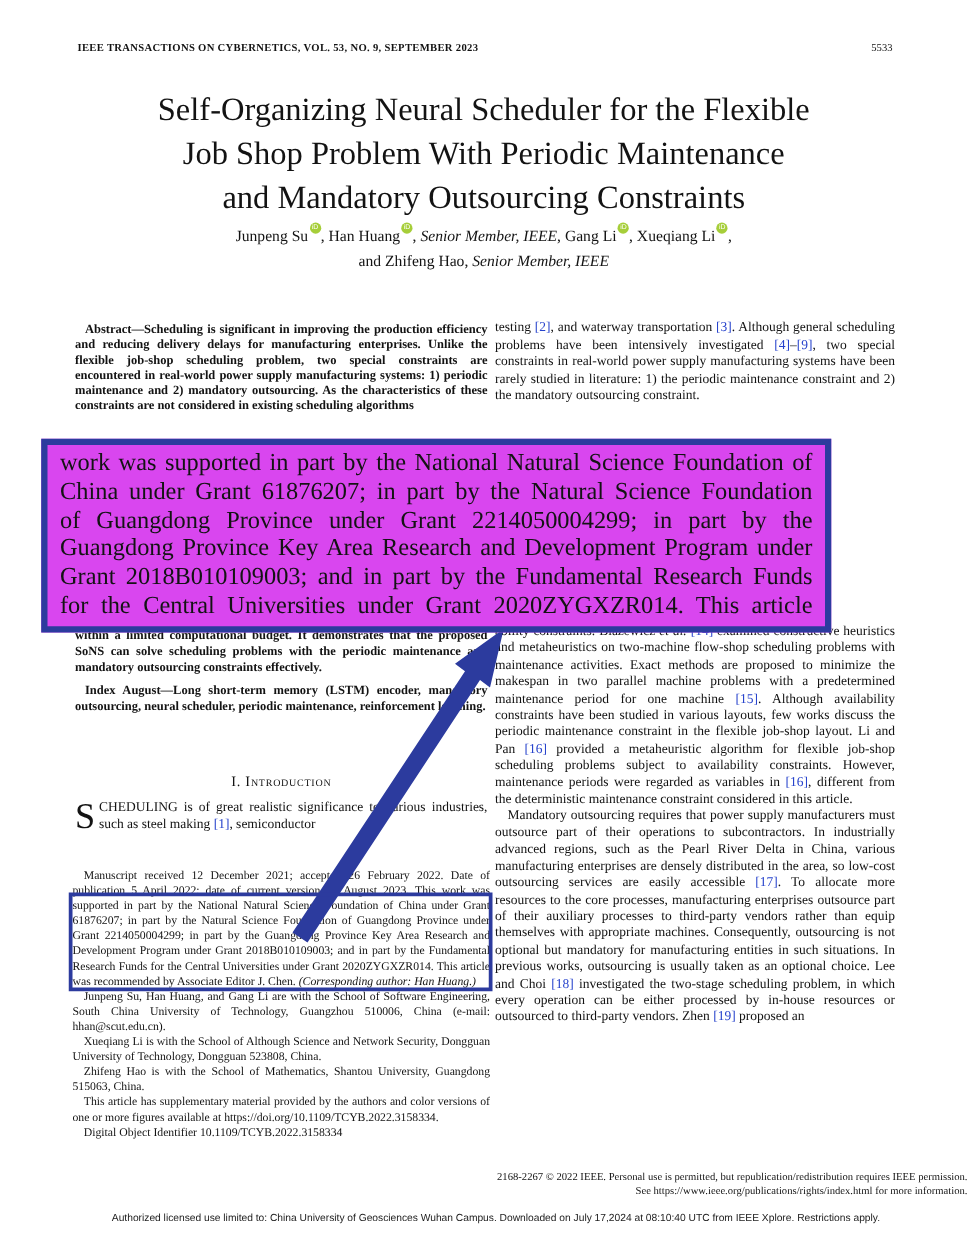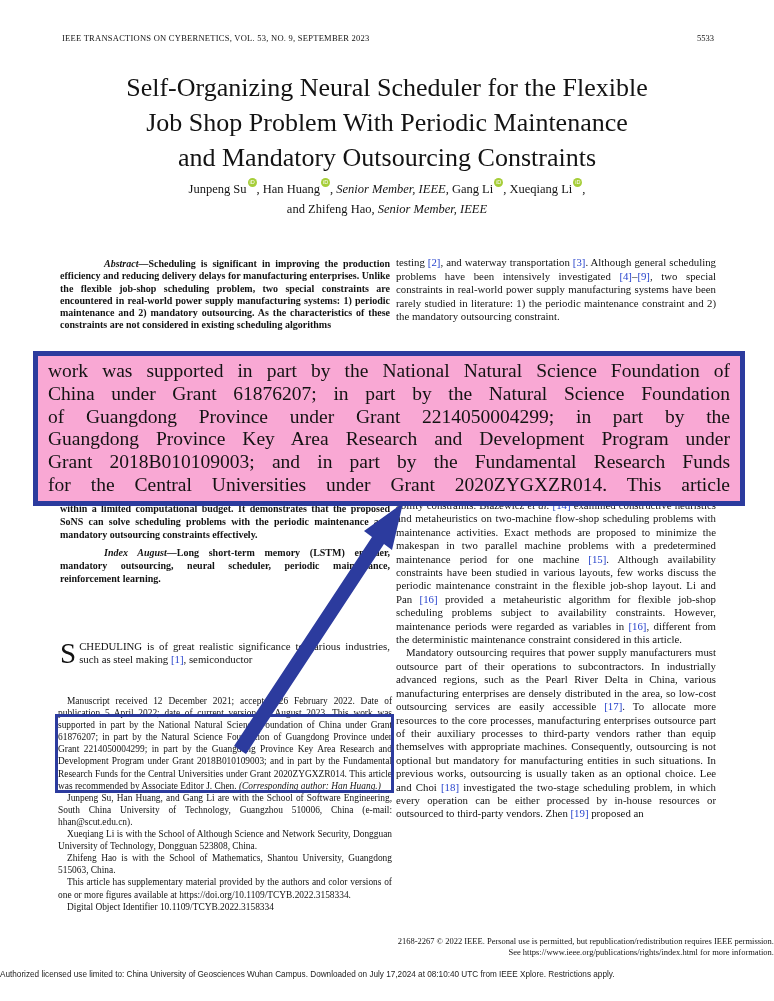--- a/index.html
+++ b/index.html
@@ -6,7 +6,7 @@
   html,body{margin:0;padding:0;background:#ffffff;}
   .page{position:relative;width:774px;height:1001px;background:#fff;overflow:hidden;
         font-family:"Liberation Serif",serif;color:#131313;}
-  .runhead{position:absolute;top:33px;left:62px;font-size:8.5px;letter-spacing:.25px;}
+  .runhead{position:absolute;top:33px;left:62px;font-size:8.5px;letter-spacing:.25px;font-weight:bold;}
   .pagenum{position:absolute;top:33px;right:60px;font-size:8.5px;}
   .title{position:absolute;top:70px;left:0;width:774px;text-align:center;
          font-size:26px;line-height:35px;}

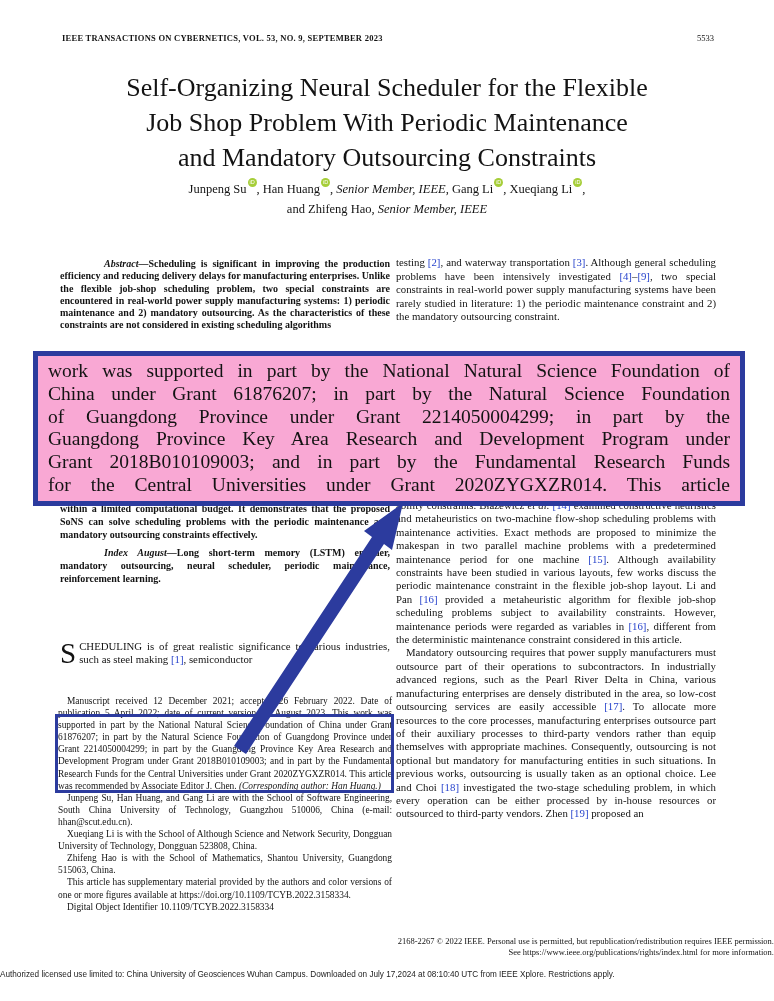--- a/index.html
+++ b/index.html
@@ -45,7 +45,7 @@
   .s-cite{color:var(--cite);}
   .s-i{font-style:italic;}
   .s-b{font-weight:bold;}
-  .s-bi{font-weight:bold;font-style:italic;margin-left:36px;}
+  .s-bi{font-weight:bold;}
 </style>
 </head>
 <body>

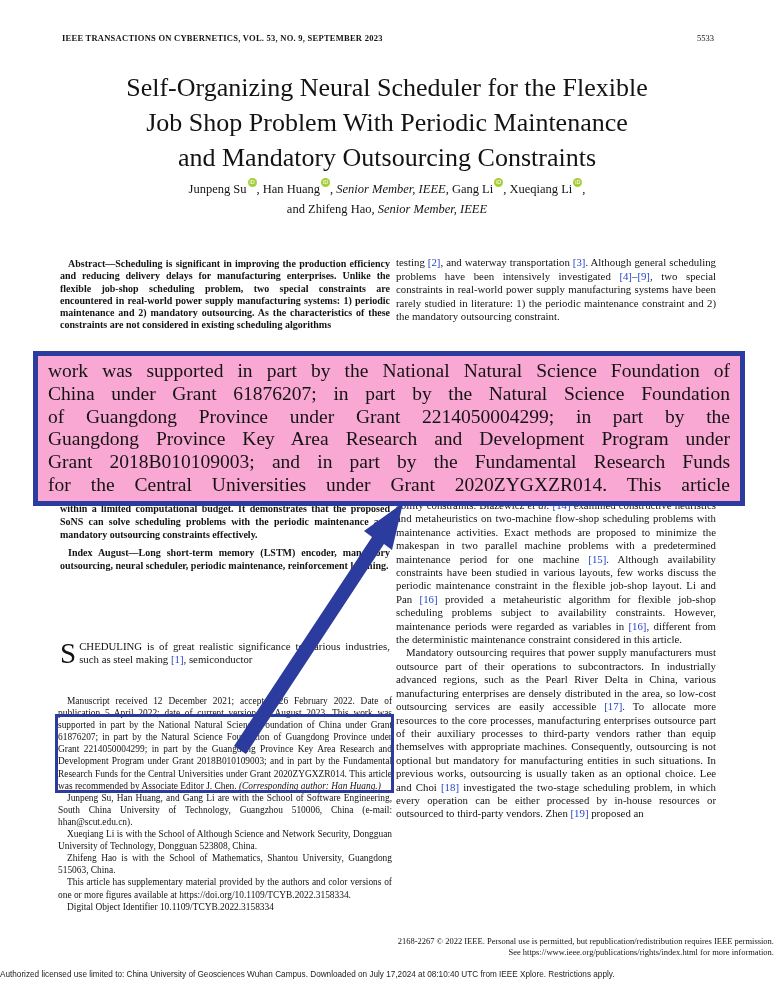--- a/index.html
+++ b/index.html
@@ -31,8 +31,8 @@
   #right-lower{left:396px;top:499px;width:320px;font-size:10.8px;line-height:13.4px;}
   #right-lower p{margin:0;}
   #right-lower .indent{text-indent:10px;}
-  .magbox{position:absolute;left:33px;top:351px;width:712px;height:155px;box-sizing:border-box;
-          border:5px solid var(--ann);background:#f9a8d4;padding:4px 10px;z-index:5;}
+  .magbox{position:absolute;left:33px;top:351px;width:632px;height:155px;box-sizing:border-box;
+          border:5px solid var(--ann);background:#d946ef;padding:4px 10px;z-index:5;}
   .mag-line{font-size:19.5px;line-height:22.8px;text-align:justify;text-align-last:justify;}
   .fn-rect{position:absolute;left:55px;top:714px;width:339px;height:79px;box-sizing:border-box;
            border:3px solid var(--ann);z-index:6;pointer-events:none;background:transparent;}

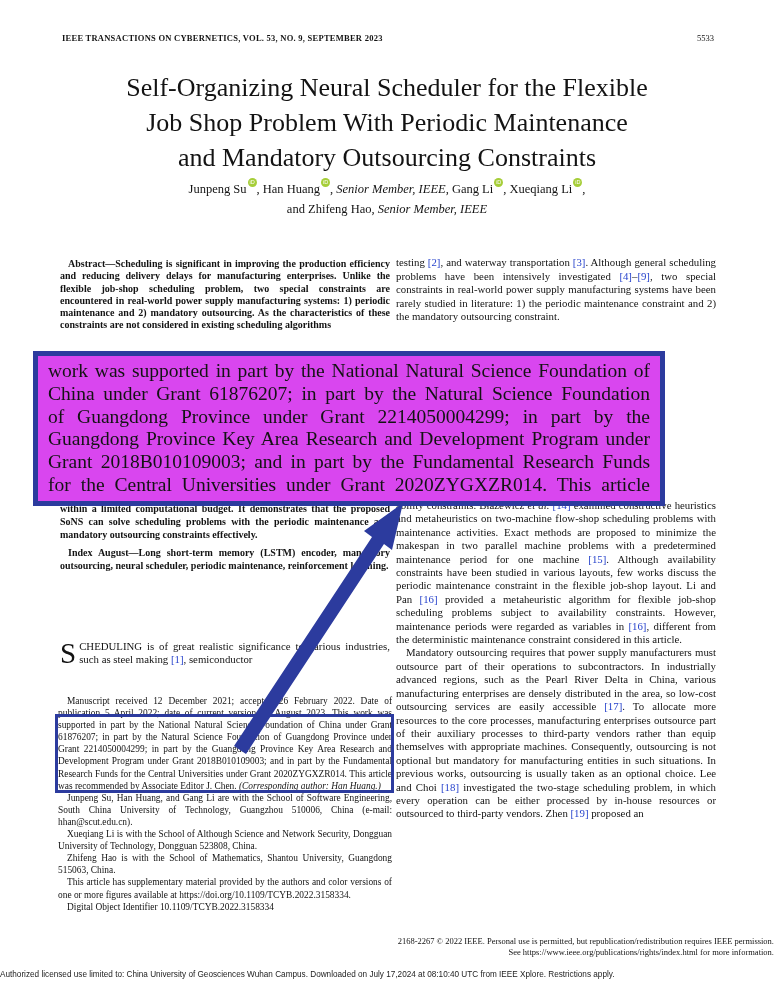--- a/index.html
+++ b/index.html
@@ -73,6 +73,7 @@
     <p class="p2"><span class="s-bi">Index August—</span><span class="s-b">Long short-term memory (LSTM) encoder, mandatory outsourcing, neural scheduler, periodic maintenance, reinforcement learning.</span></p>
   </div>
 
+  <div id="sec-heading">I. Introduction</div>
 
   <div id="intro" class="col"><span class="s-dropcap">S</span><span>CHEDULING is of great realistic significance to various industries, such as steel making </span><span class="s-cite">[1]</span><span>, semiconductor</span></div>
 

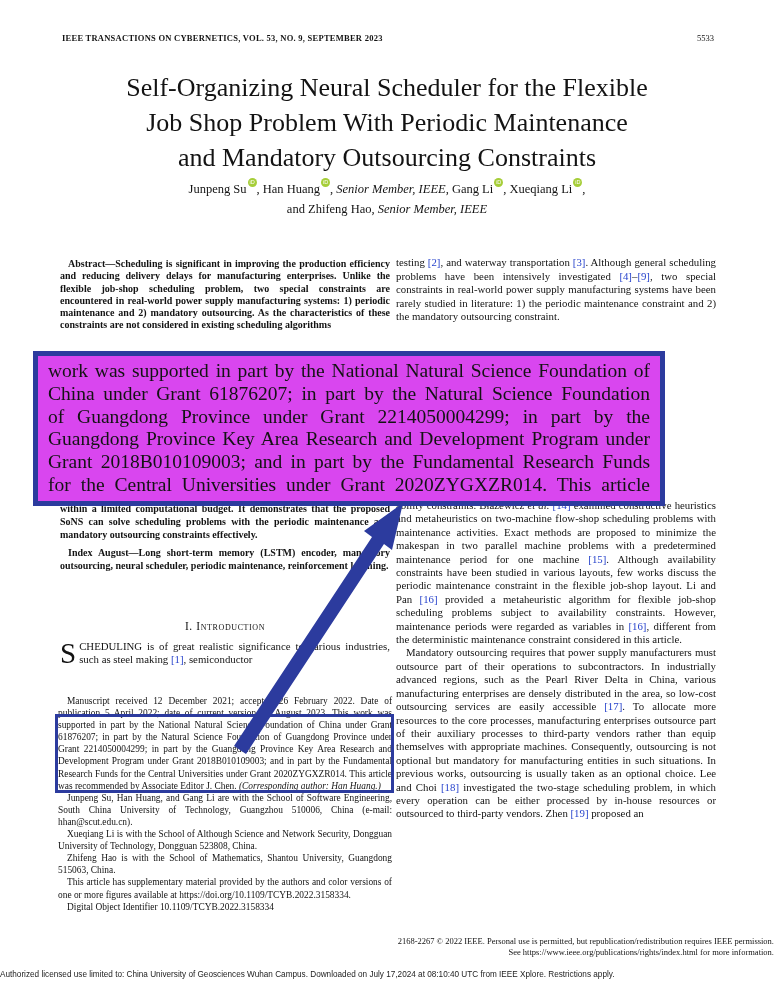--- a/index.html
+++ b/index.html
@@ -40,7 +40,7 @@
   .arrow-shape{fill:var(--ann);}
   .footer1{position:absolute;top:936px;left:0;width:774px;text-align:right;
            font-size:8.5px;line-height:11px;}
-  .auth-line{position:absolute;top:970px;left:0;width:704px;text-align:left;
+  .auth-line{position:absolute;top:970px;left:0;width:704px;text-align:right;
              font-size:8.2px;font-family:"Liberation Sans",sans-serif;color:#1c1c1c;}
   .s-cite{color:var(--cite);}
   .s-i{font-style:italic;}

